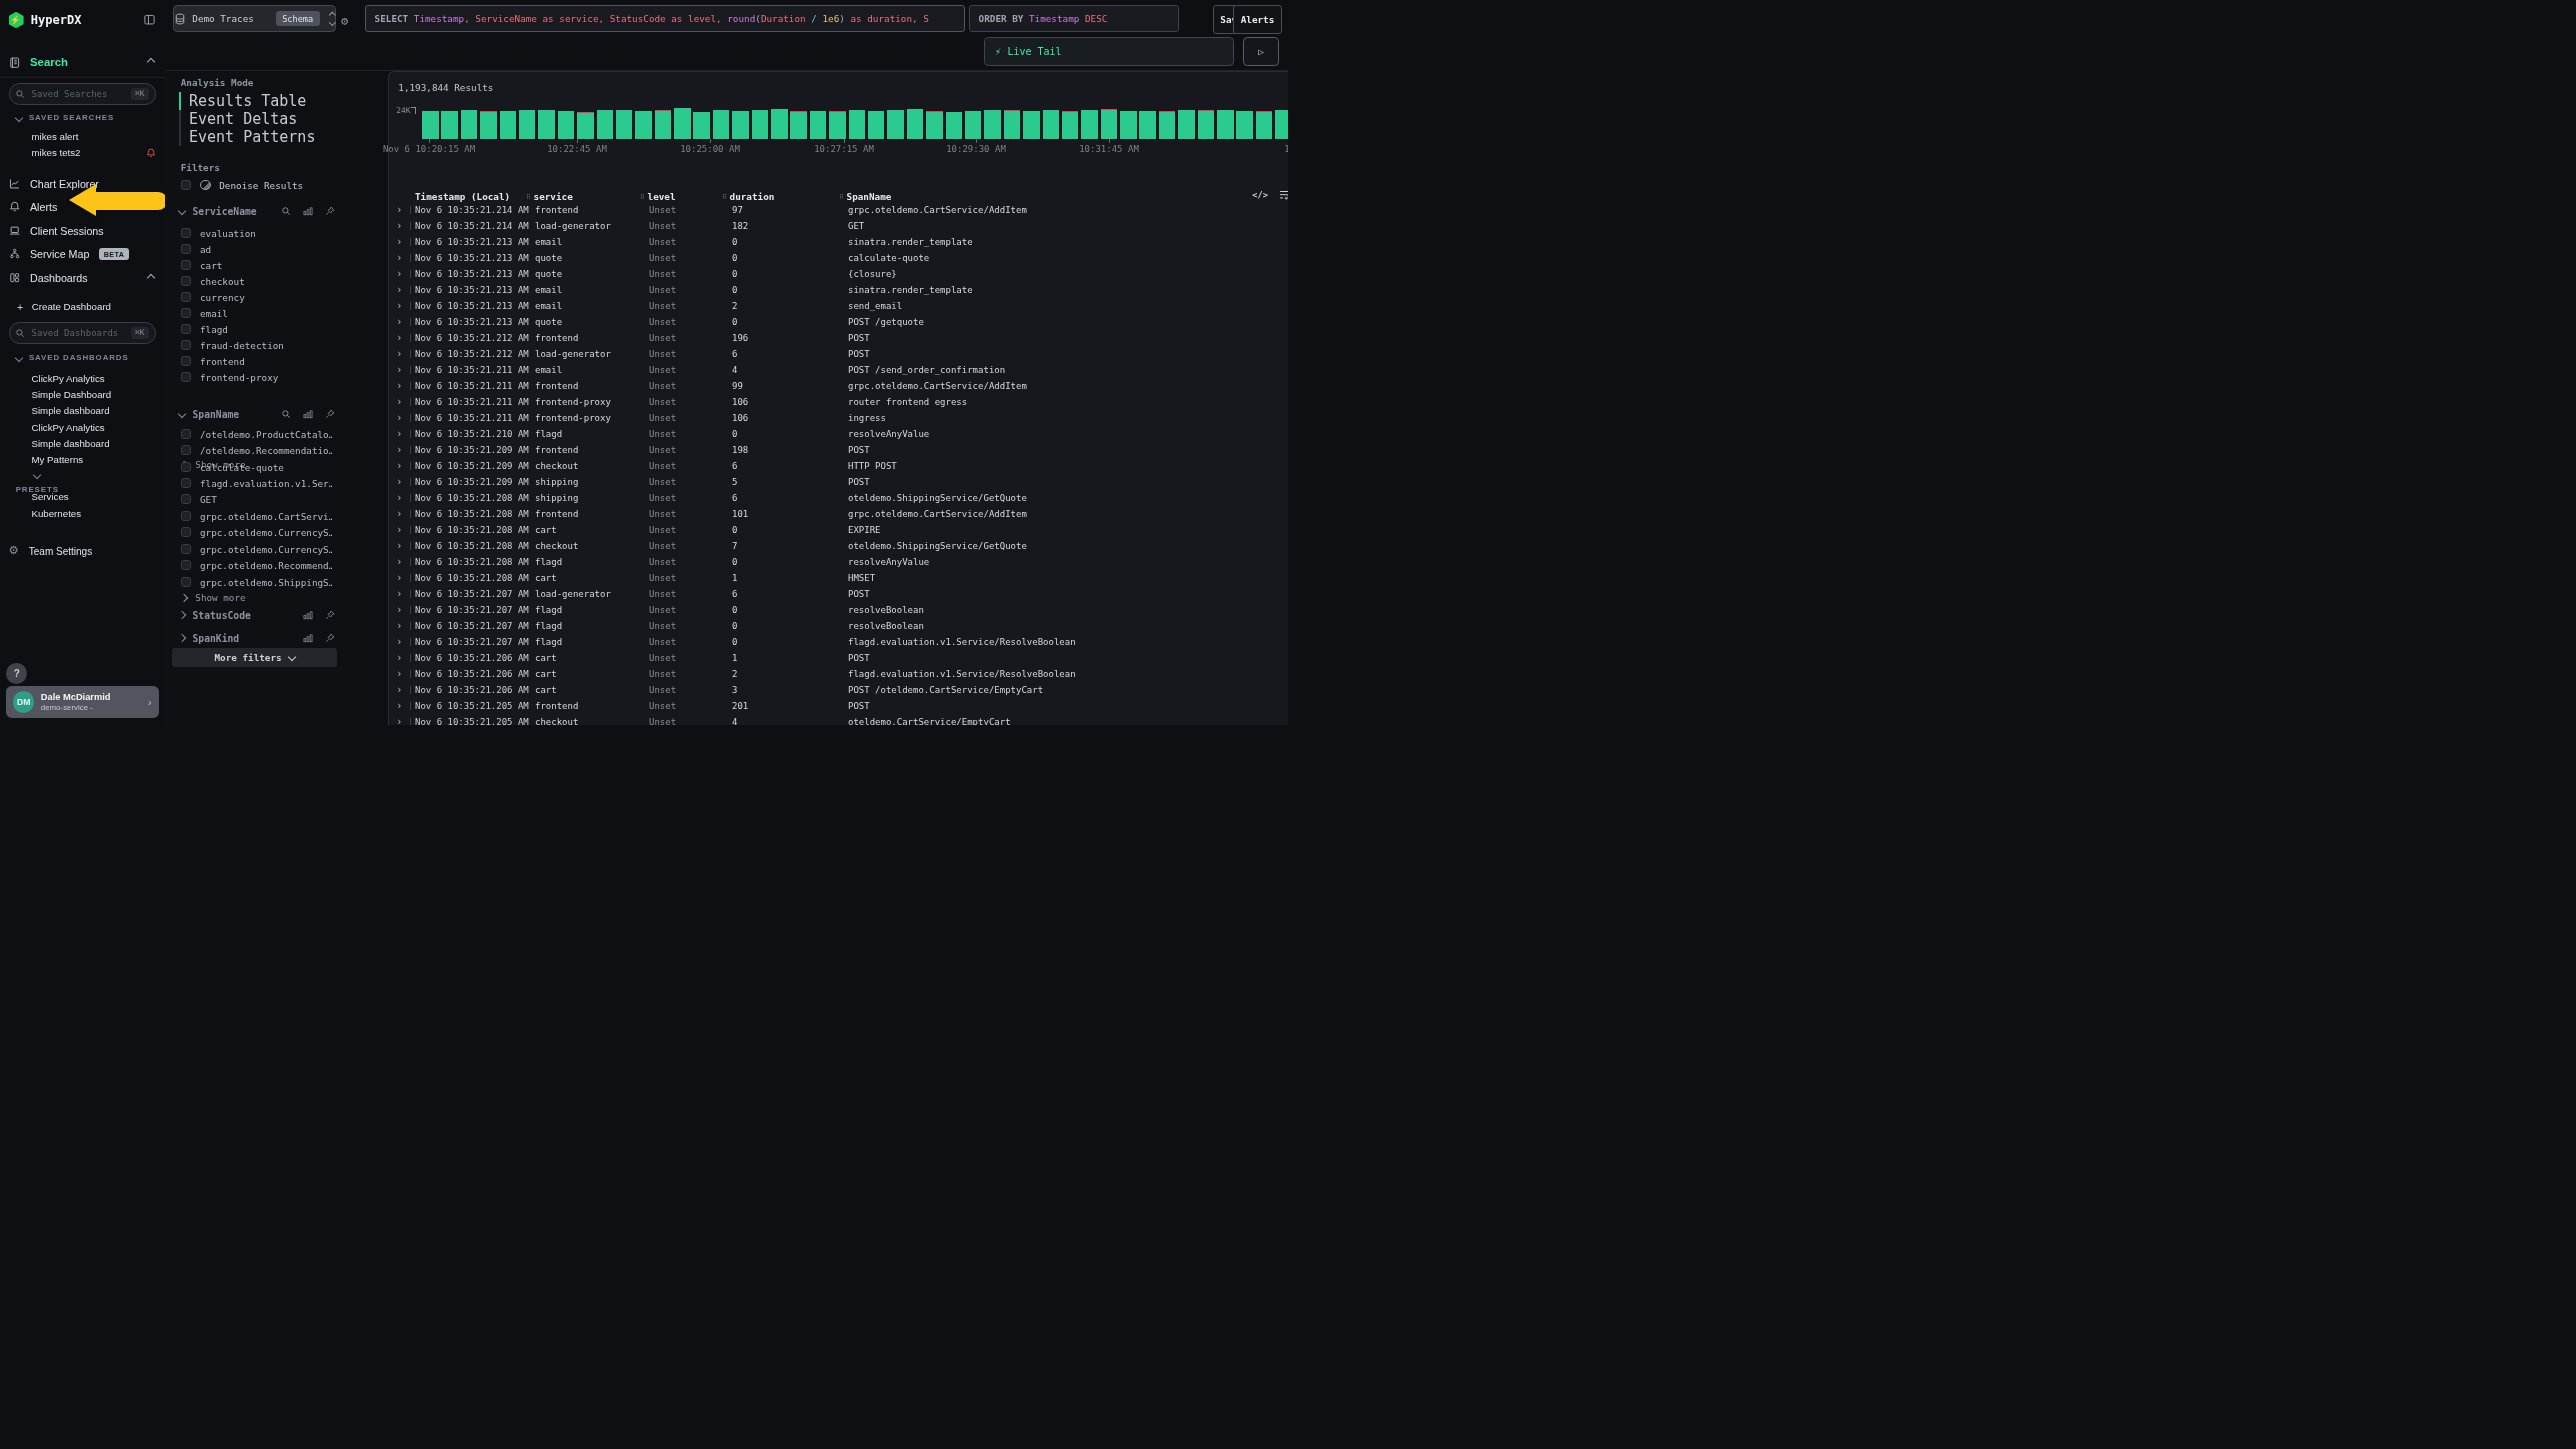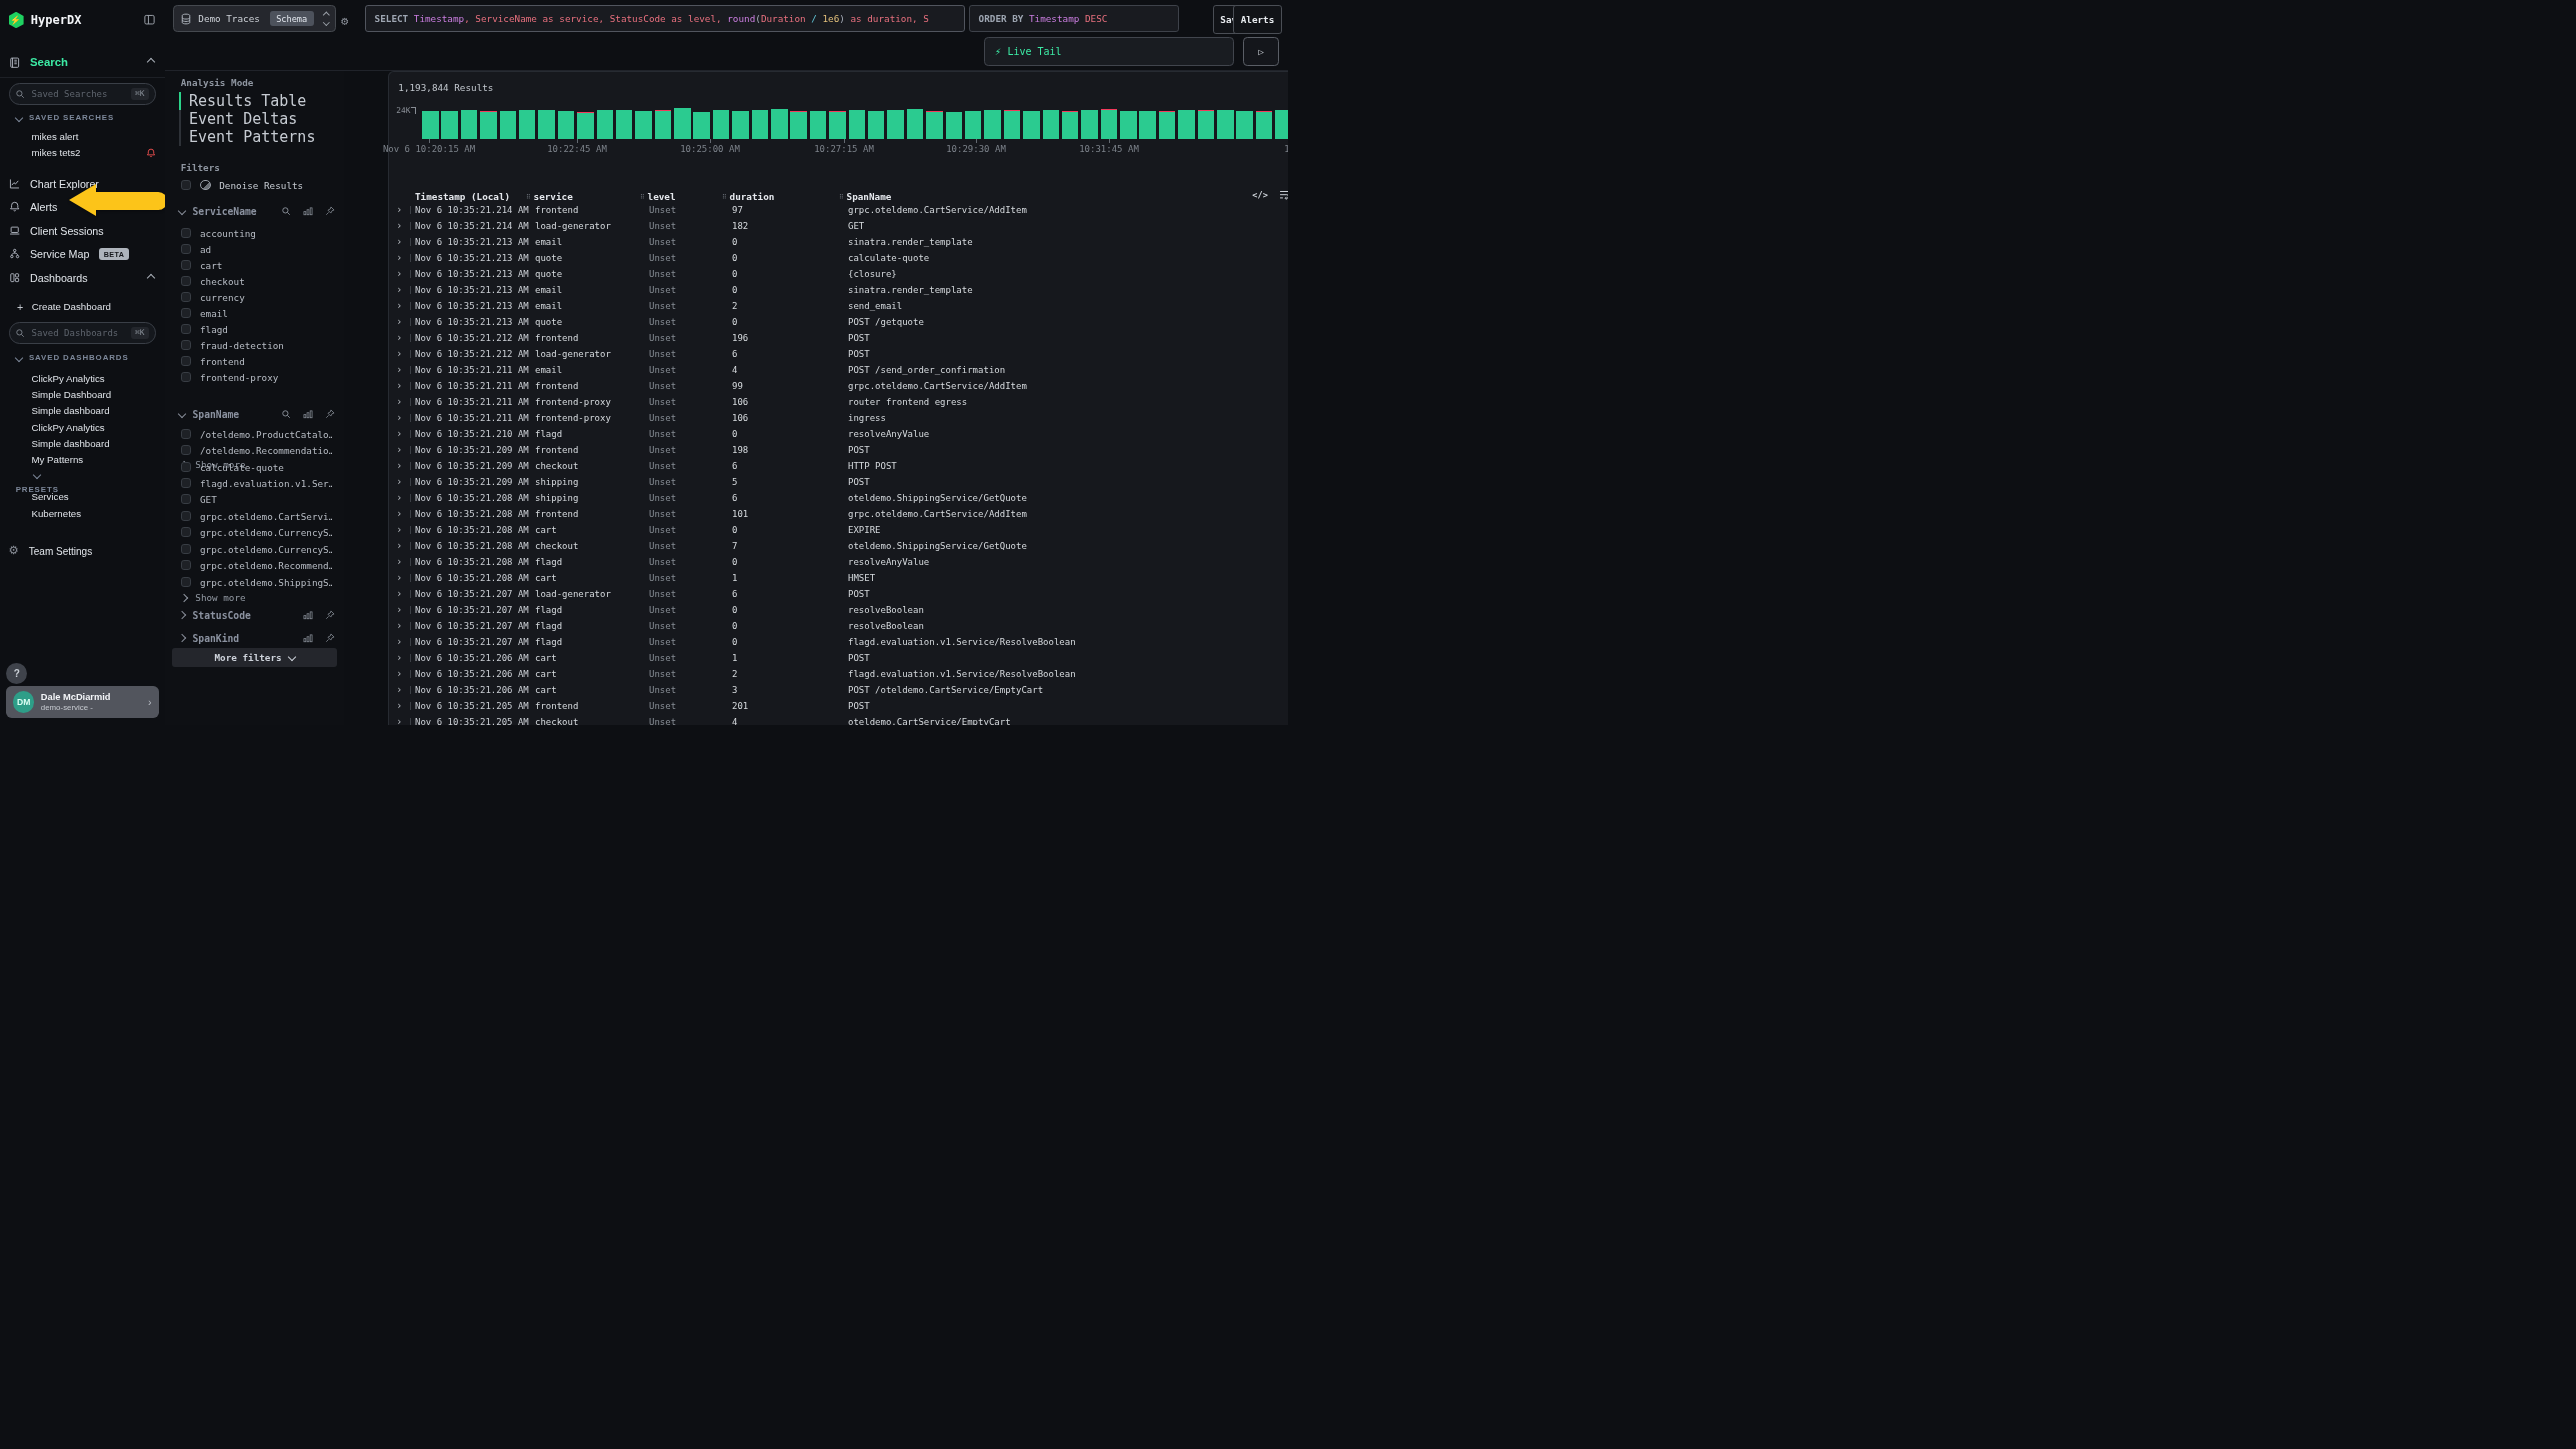--- a/index.html
+++ b/index.html
@@ -42,7 +42,7 @@
   
   #topbar{position:absolute;left:165px;top:0;width:1123px;height:70px;border-bottom:0.7px solid #20232a;background:#0d0f13;}
   .tb-box{position:absolute;box-sizing:border-box;border-radius:4.3px;display:flex;align-items:center;}
-  #source-box{left:7.9px;top:5px;width:163px;height:27px;background:#25272d;border:0.7px solid #45494f;padding:0 6px;gap:6.4px;}
+  #source-box{left:7.9px;top:5px;width:163px;height:27px;background:#25272d;border:0.7px solid #45494f;padding:0 0;gap:6.4px;}
   #source-box .src-name{color:#cdd1d7;font-size:9.3px;}
   #schema-chip{background:#4d525c;color:#e3e7ee;font-size:8.6px;border-radius:2.9px;padding:2.1px 6.4px;margin-left:auto;}
   .updown{display:flex;flex-direction:column;gap:2.1px;color:#9aa0a8;margin-left:4.3px;}

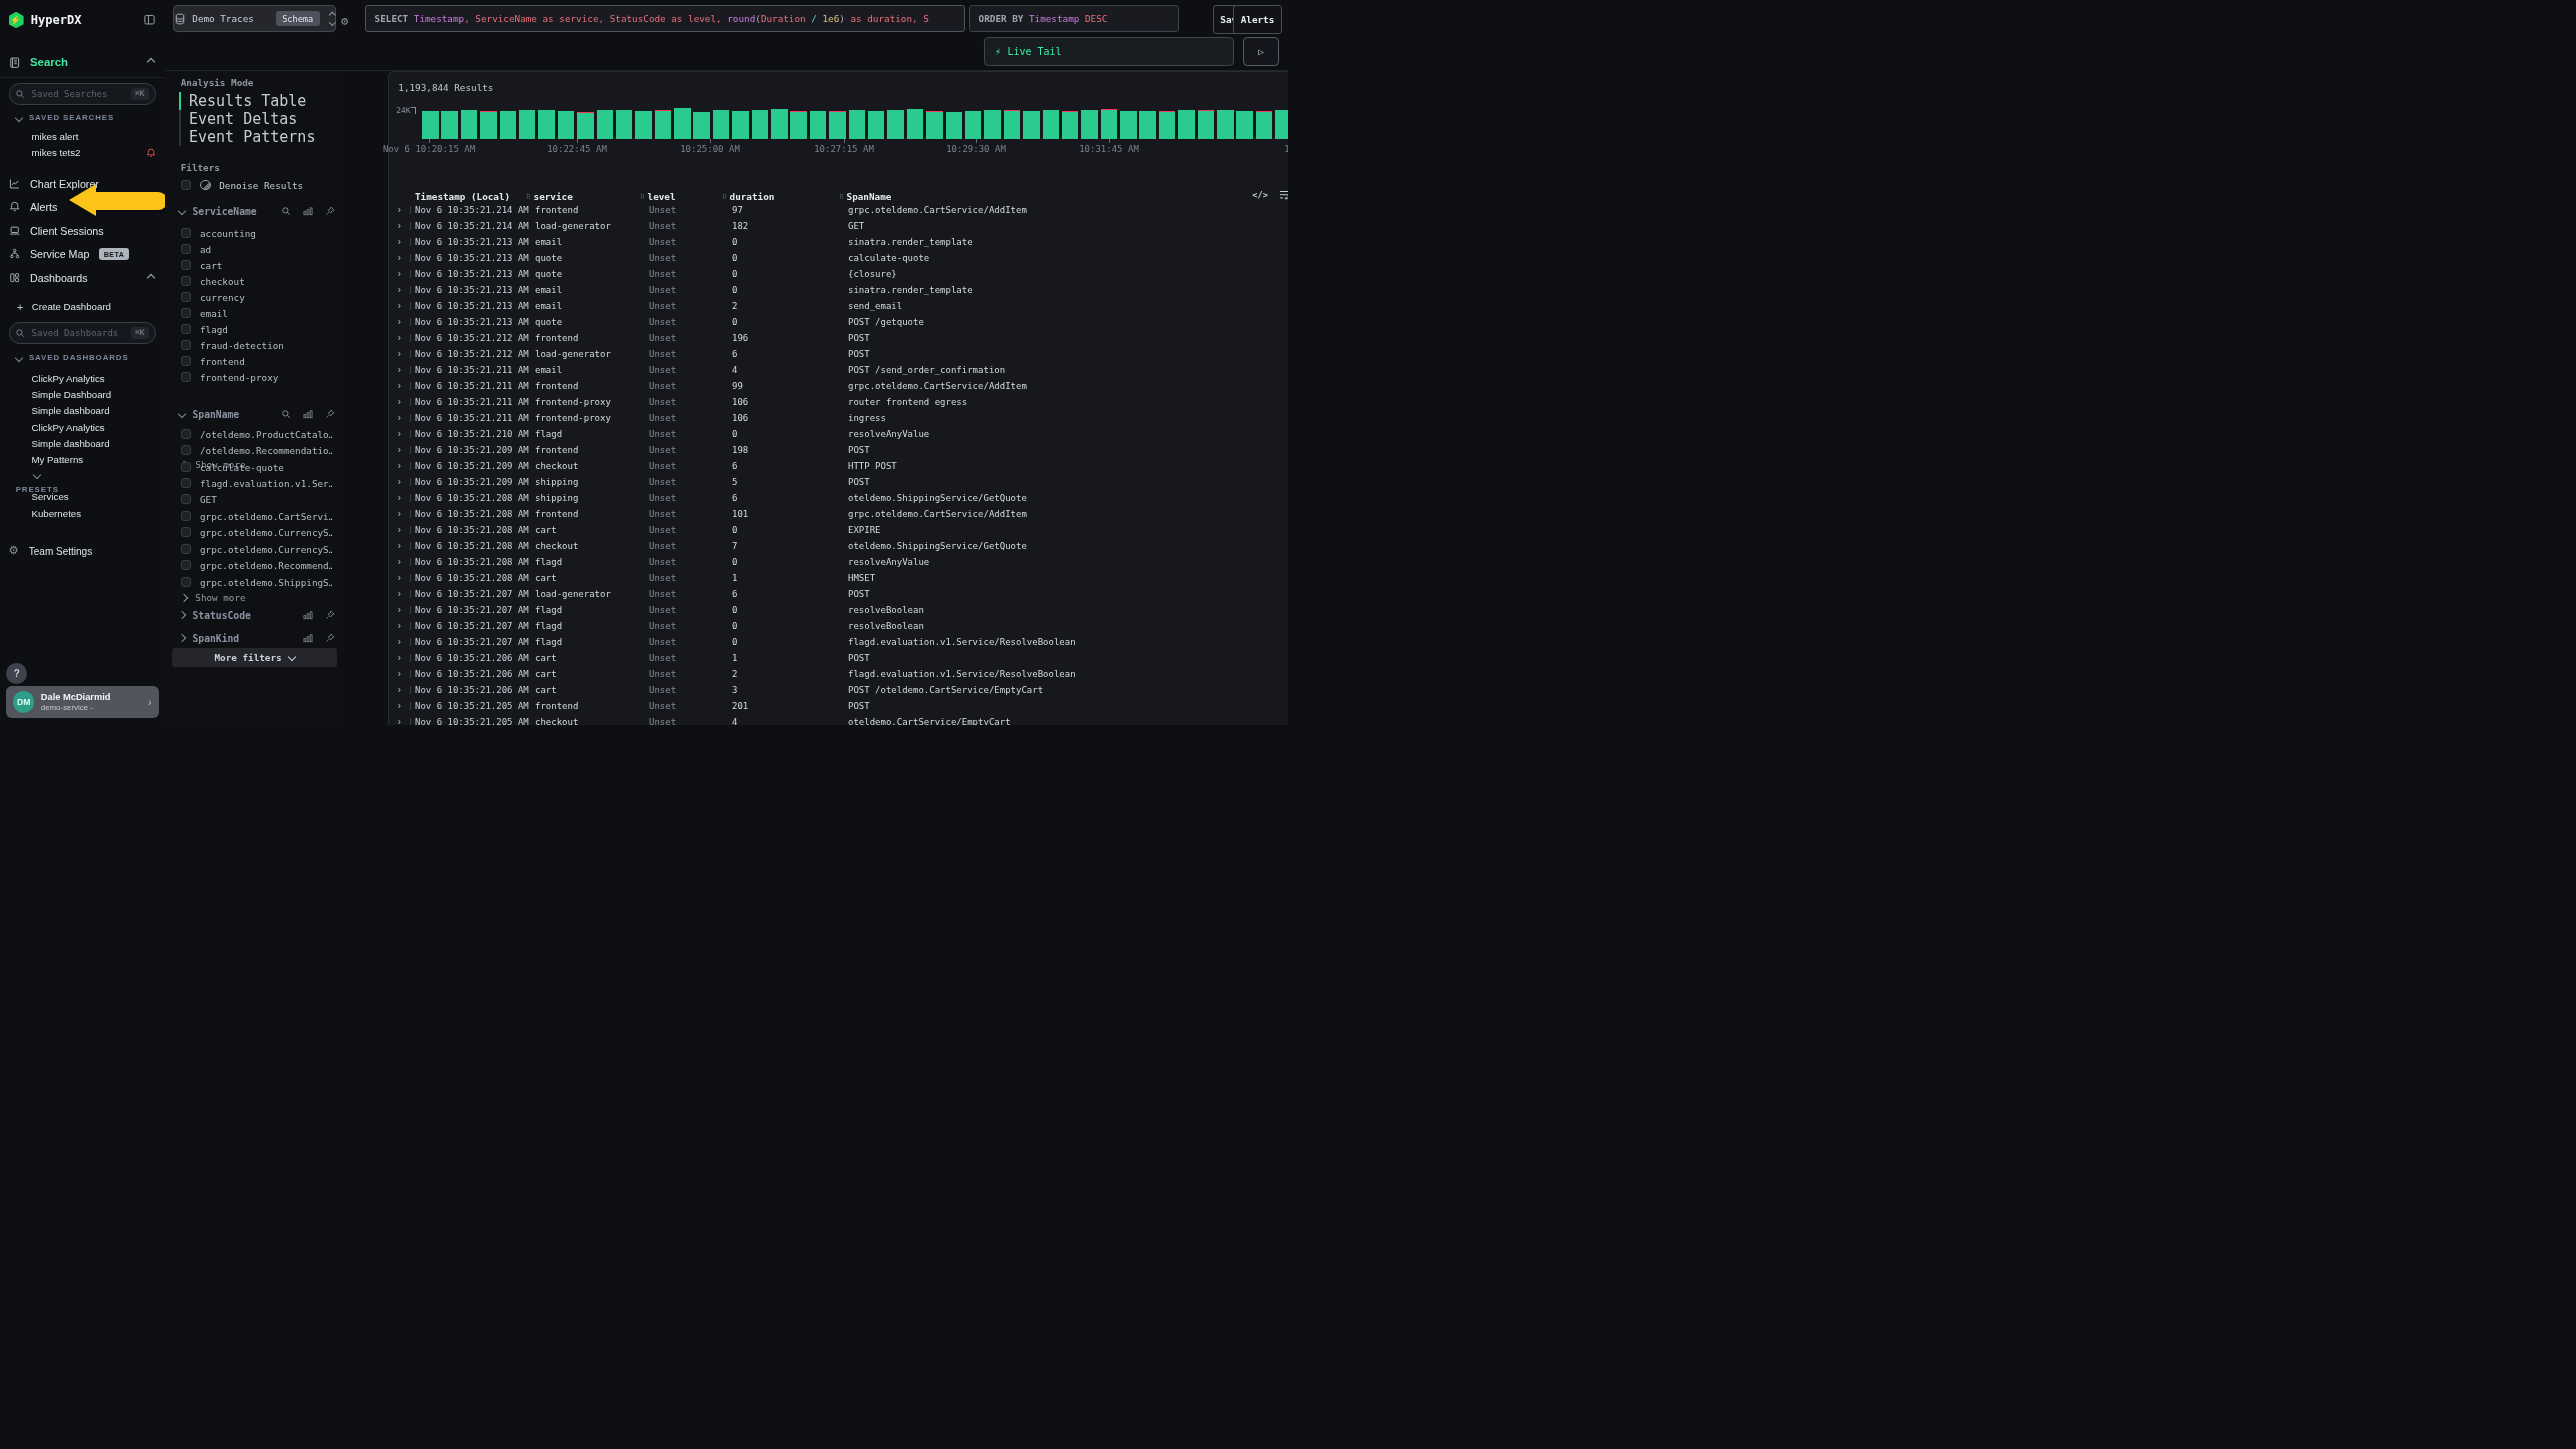--- a/index.html
+++ b/index.html
@@ -334,7 +334,7 @@
   <div id="service-filter-list">
       <div class="check-row" style="top: 155px;">
         <span class="checkbox"></span>
-        <span class="check-label">accounting</span>
+        <span class="check-label">evaluation</span>
       </div>
       <div class="check-row" style="top: 171px;">
         <span class="checkbox"></span>

